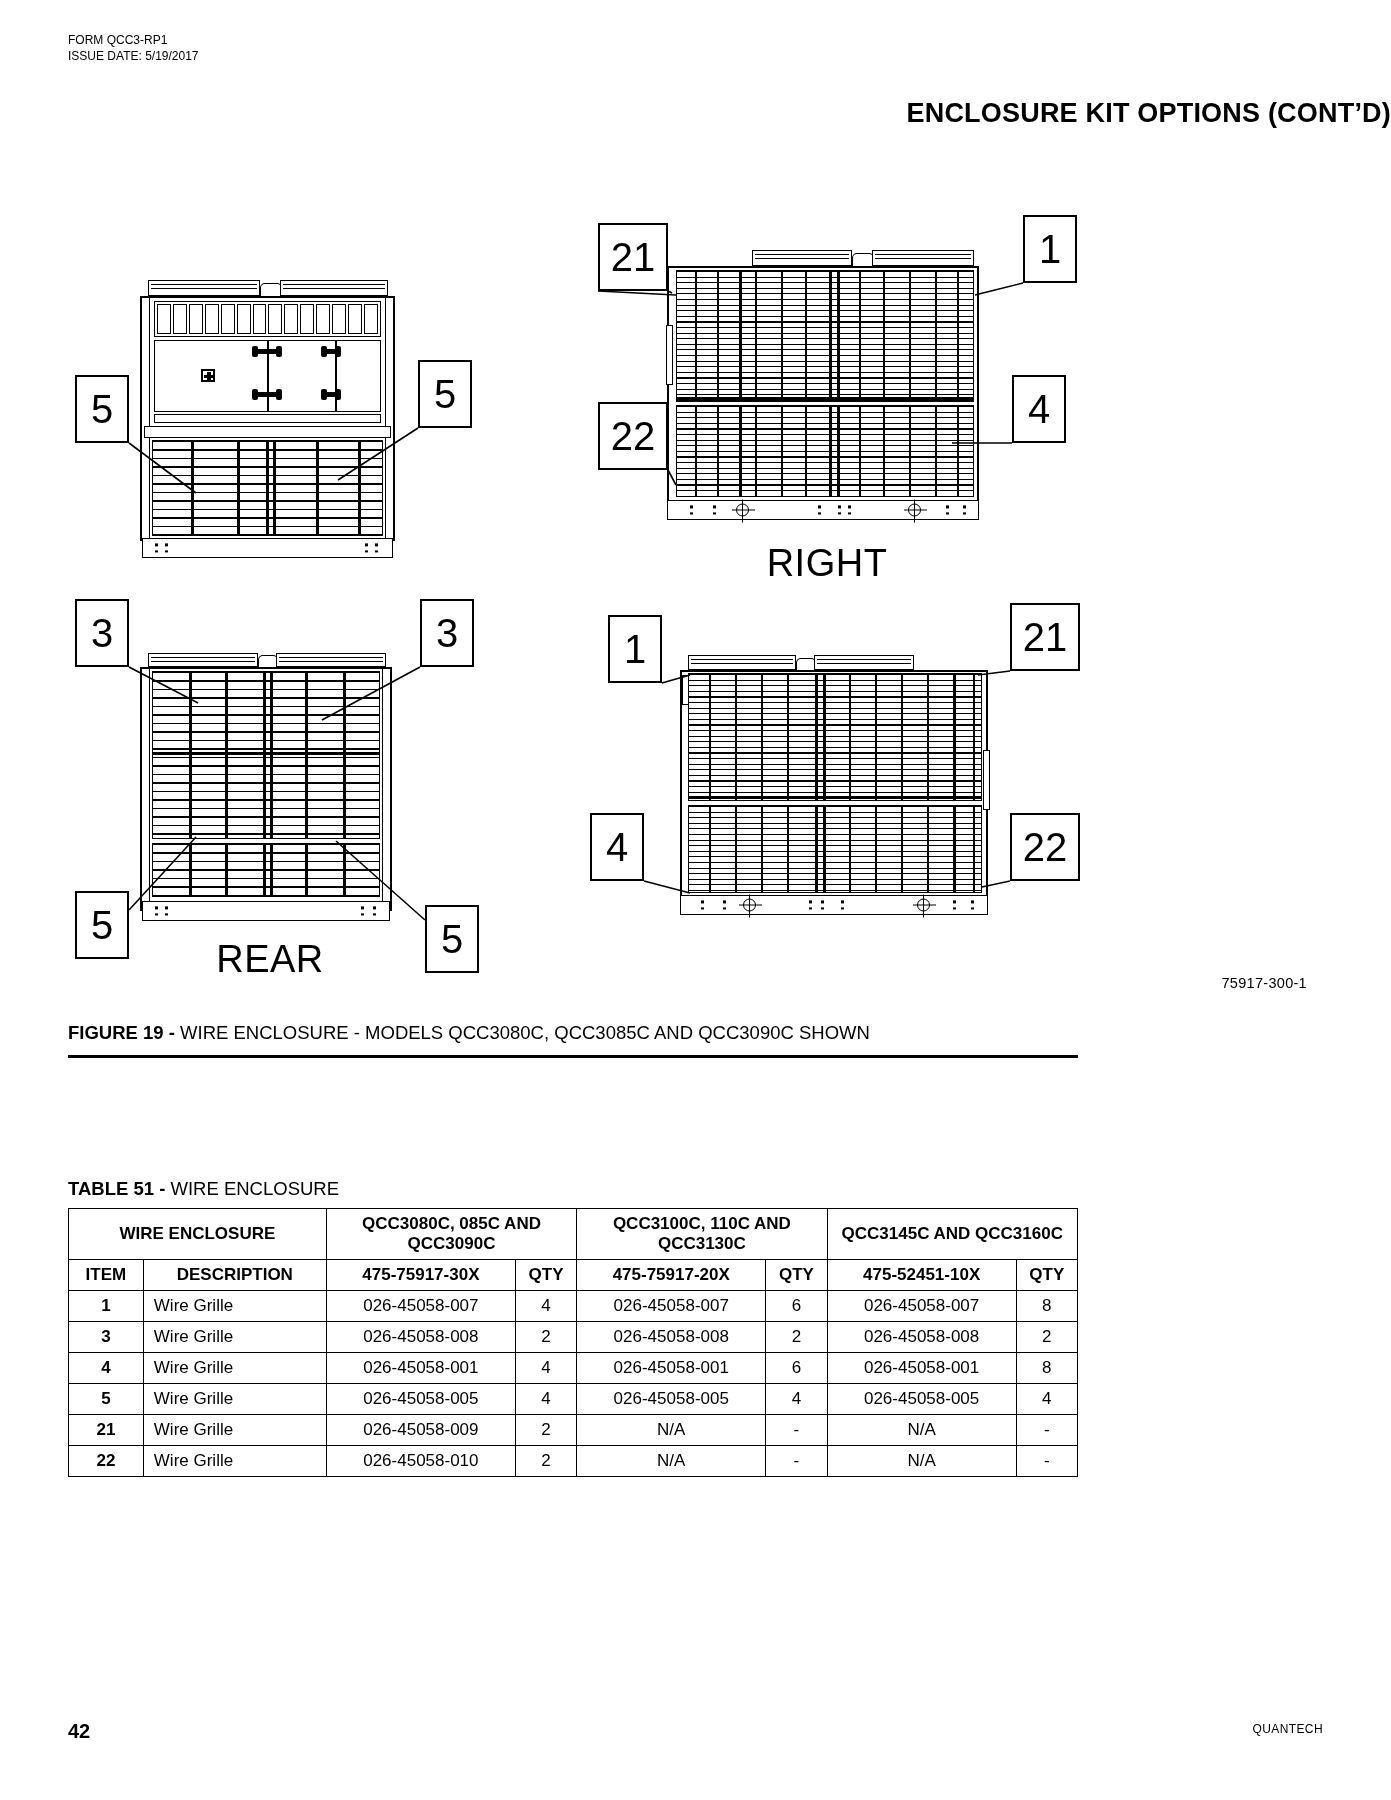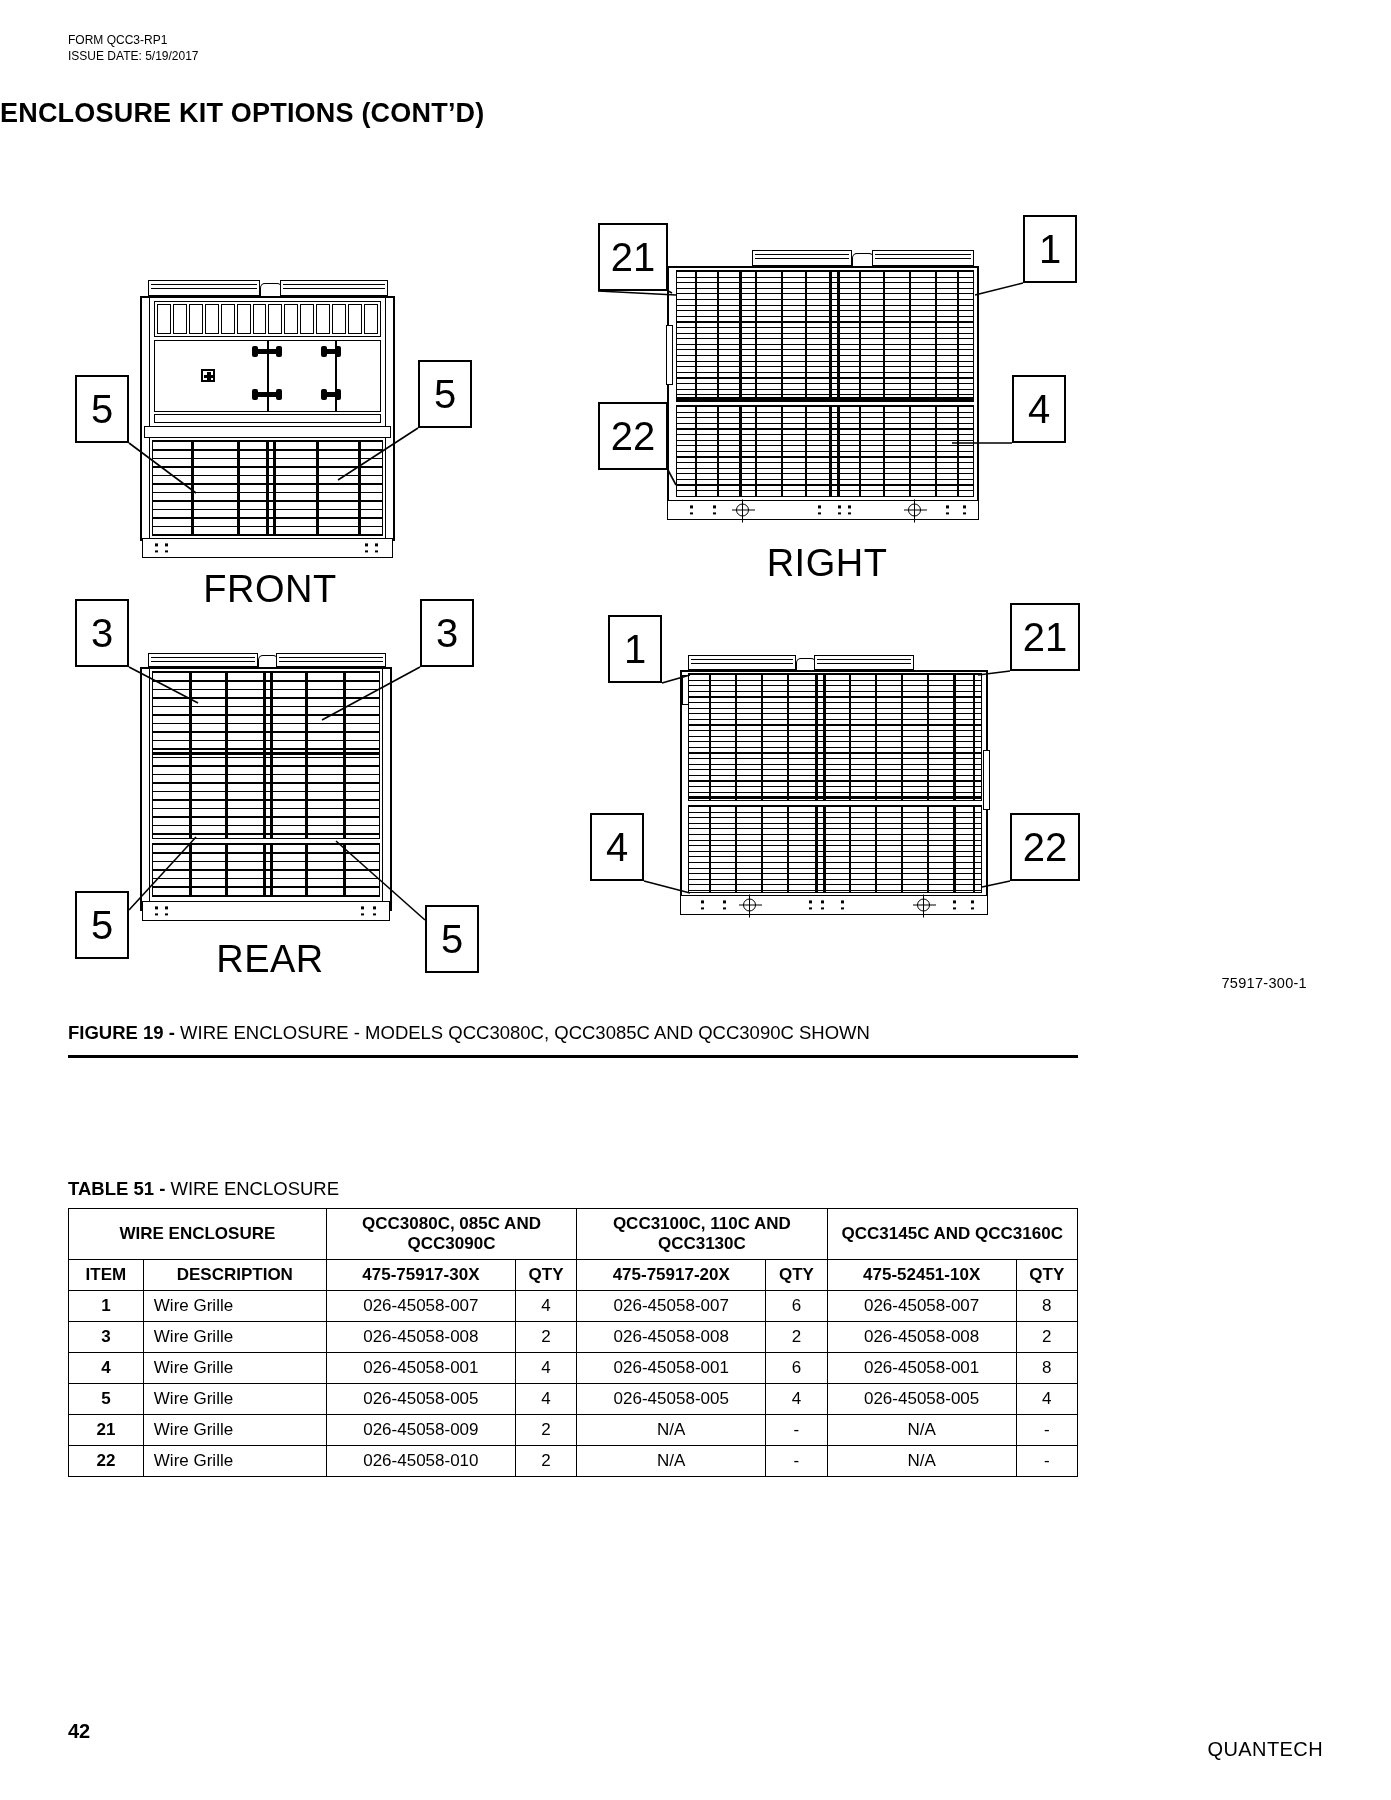--- a/index.html
+++ b/index.html
@@ -15,7 +15,7 @@
   .doc-header { position:absolute; left:68px; top:32px; font-size:12px; line-height:1.35; }
   .doc-title {
     position:absolute; left:0; right:0; top:98px;
-    text-align:left; font-size:27px; font-weight:bold; letter-spacing:.2px;
+    text-align:right; font-size:27px; font-weight:bold; letter-spacing:.2px;
   }
 
   

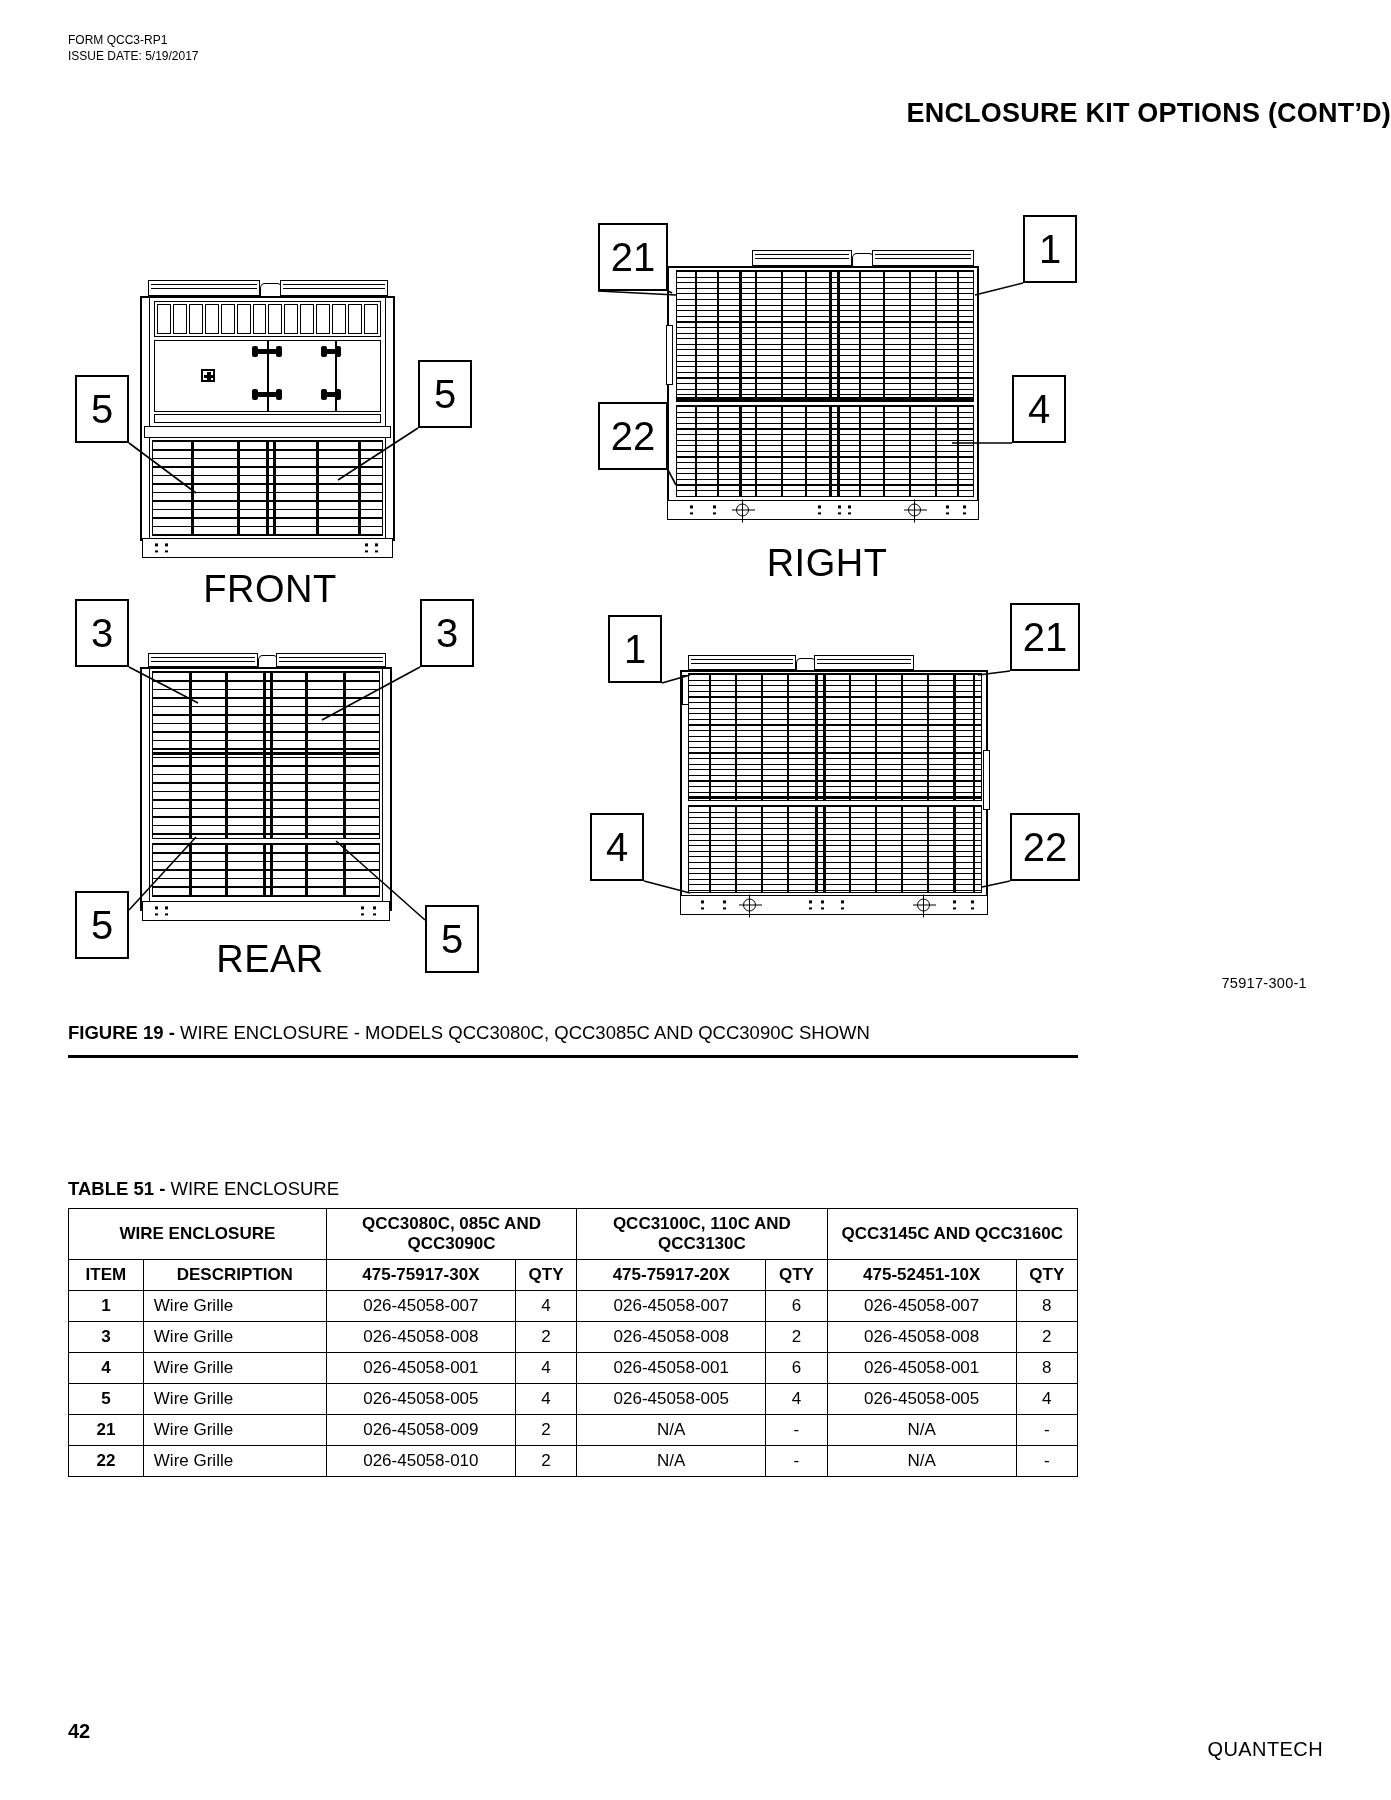--- a/index.html
+++ b/index.html
@@ -229,7 +229,6 @@
         </div>
       </div>
 
-      <div class="view-label" style="left:-20px; top:288px; width:300px;">FRONT</div>
     </div>
 
     <div class="callout w1" style="left:75px; top:200px;">5</div>

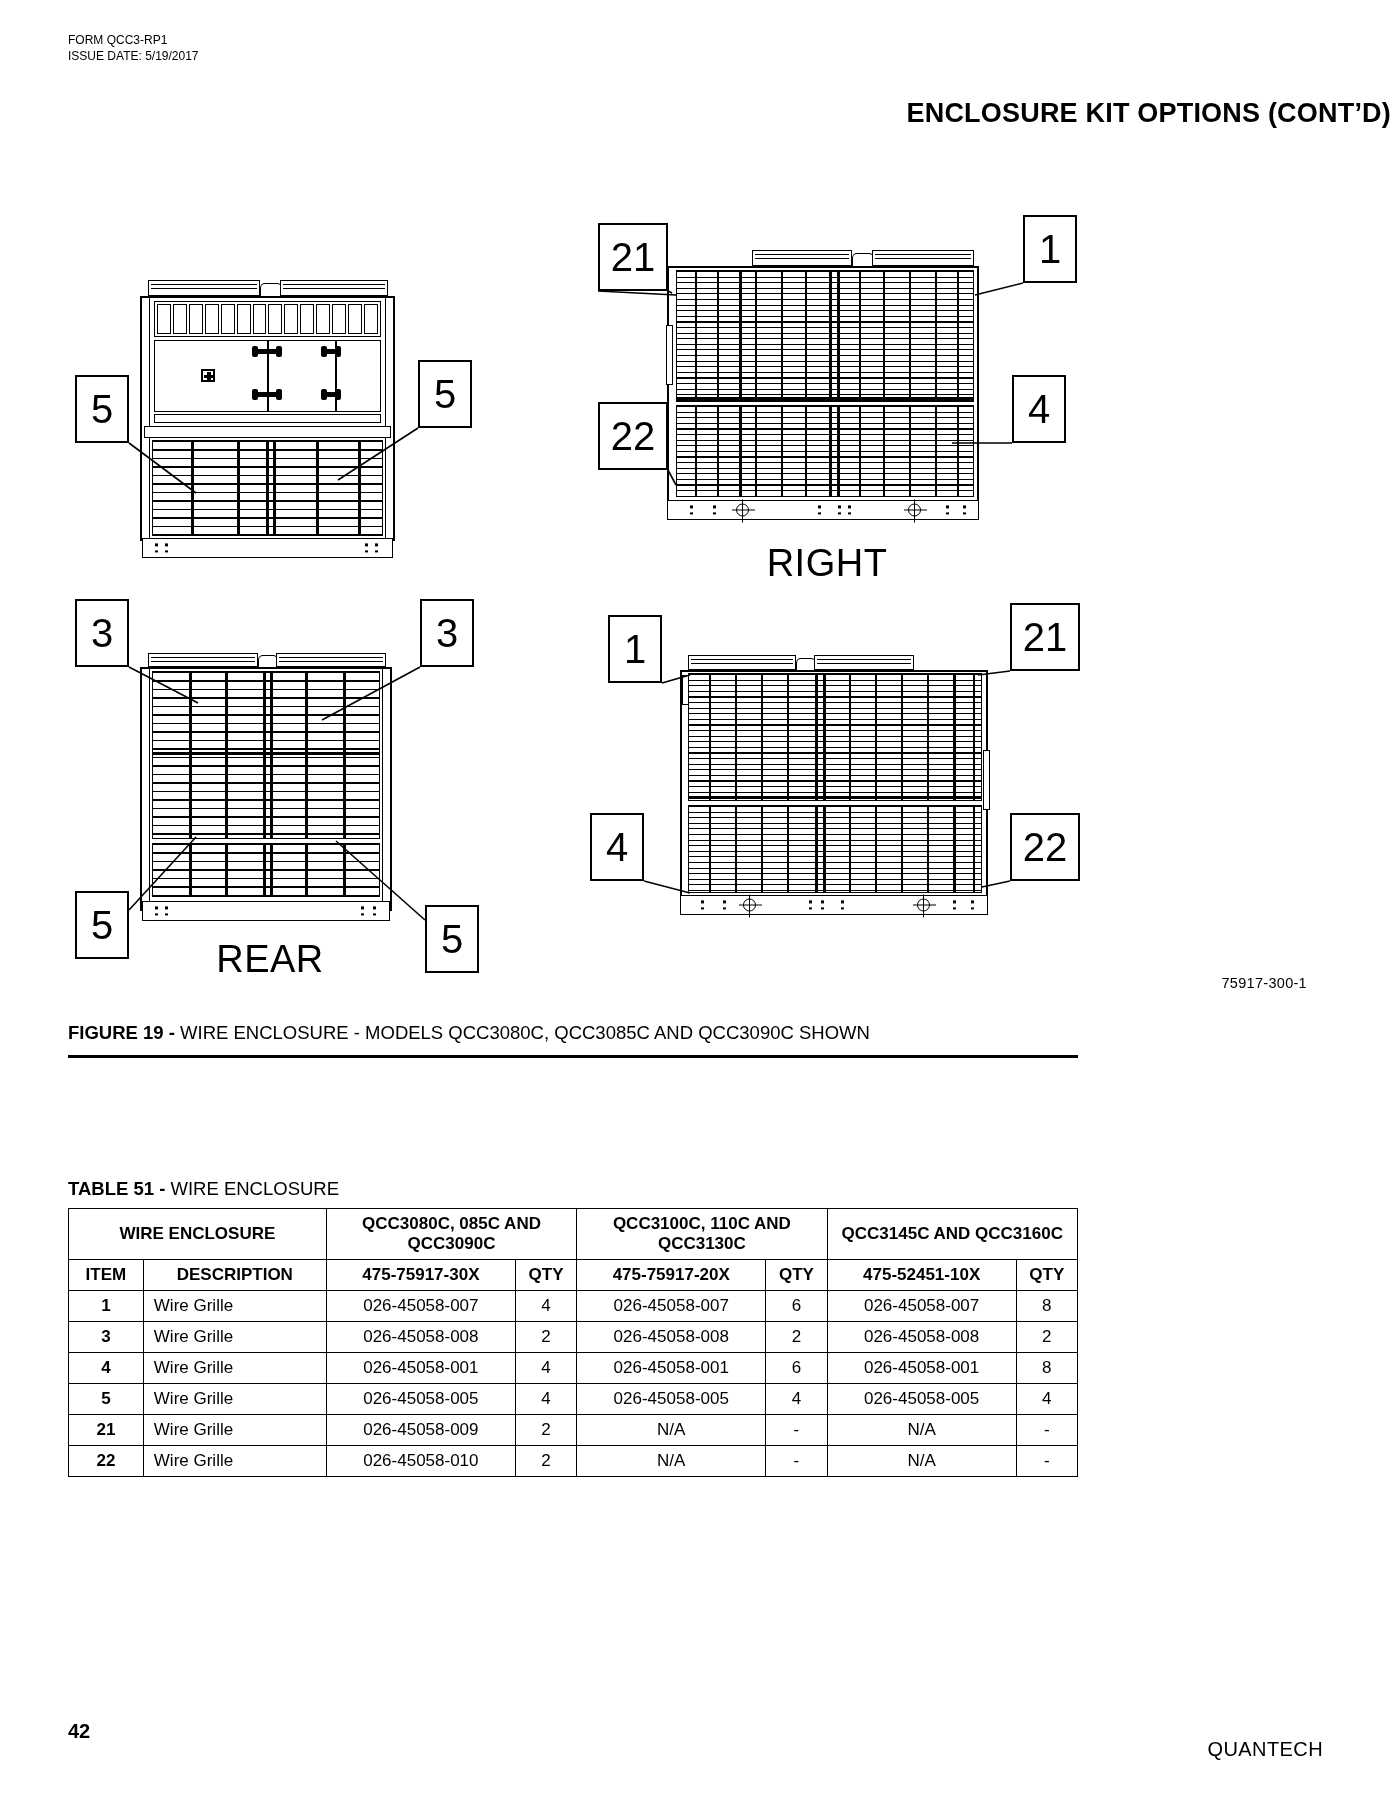--- a/index.html
+++ b/index.html
@@ -143,7 +143,7 @@
 
   
   .footer-page { position:absolute; left:68px; top:1720px; font-size:20px; font-weight:bold; }
-  .footer-brand { position:absolute; right:68px; top:1722px; font-size:20px; letter-spacing:.4px;margin-top:16px; }
+  .footer-brand { position:absolute; right:68px; top:1722px; font-size:12px; letter-spacing:.4px; }
 </style>
 </head>
 <body>

